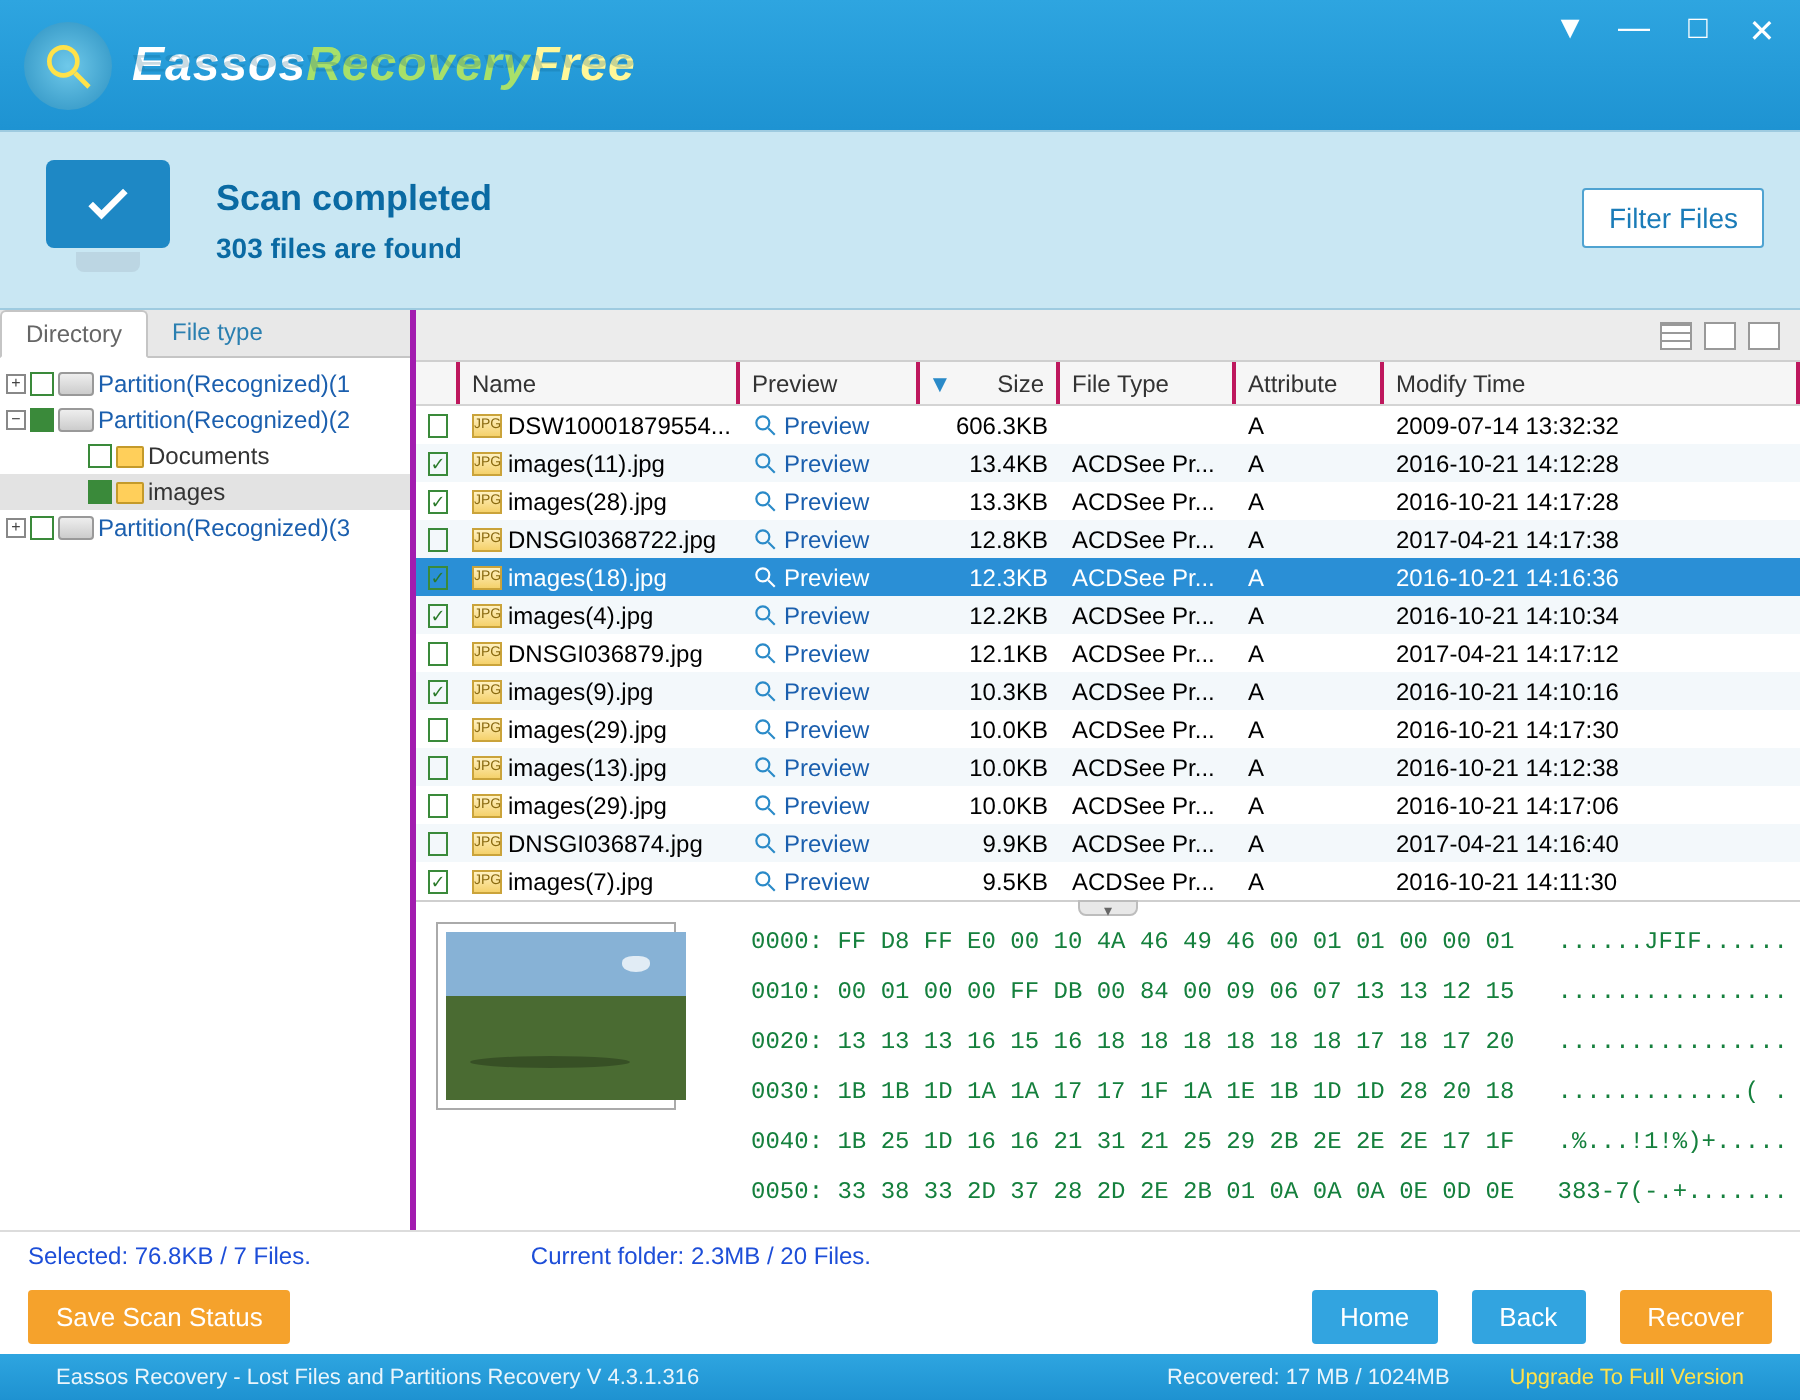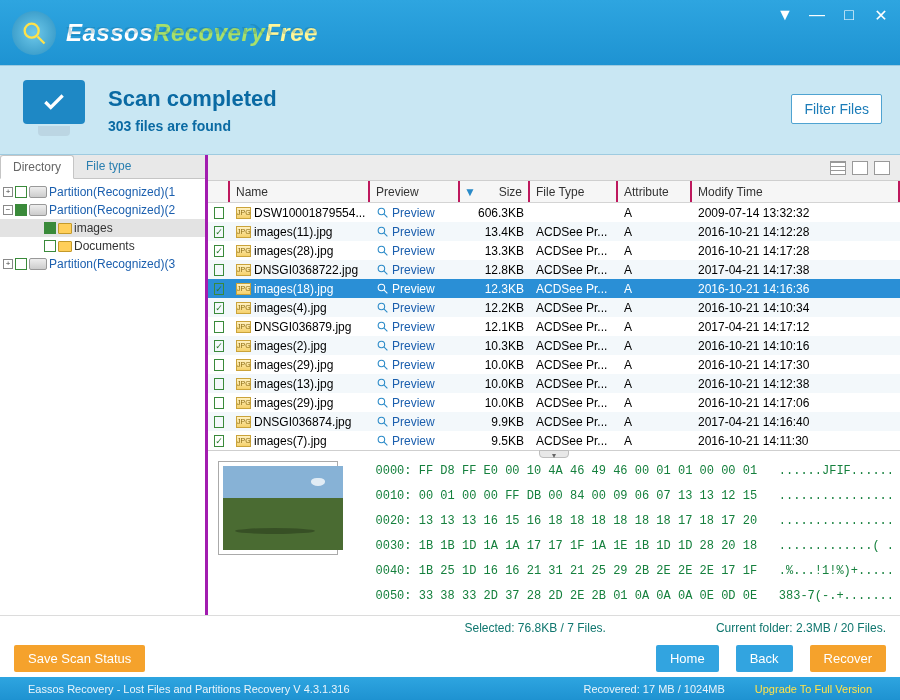--- a/index.html
+++ b/index.html
@@ -22,7 +22,7 @@
 .monitor-stand { width: 32px; height: 10px; background: #bcd6e3; border-radius: 0 0 4px 4px; margin-top: 2px; }
 .monitor-screen svg { color: #fff; }
 .scan-text { display: flex; flex-direction: column; gap: 6px; }
-.scan-title { color: #0a6aa3; font-size: 22px; font-weight: bold; }
+.scan-title { color: #0a6aa3; font-size: 18px; font-weight: bold; }
 .scan-count { color: #0a6aa3; font-size: 14px; font-weight: bold; }
 .filter-btn { position: absolute; right: 18px; top: 28px; background: #fff; border: 1px solid #4fa3d1; color: #1b7cb8; padding: 6px 12px; font-size: 14px; cursor: pointer; border-radius: 2px; }
 

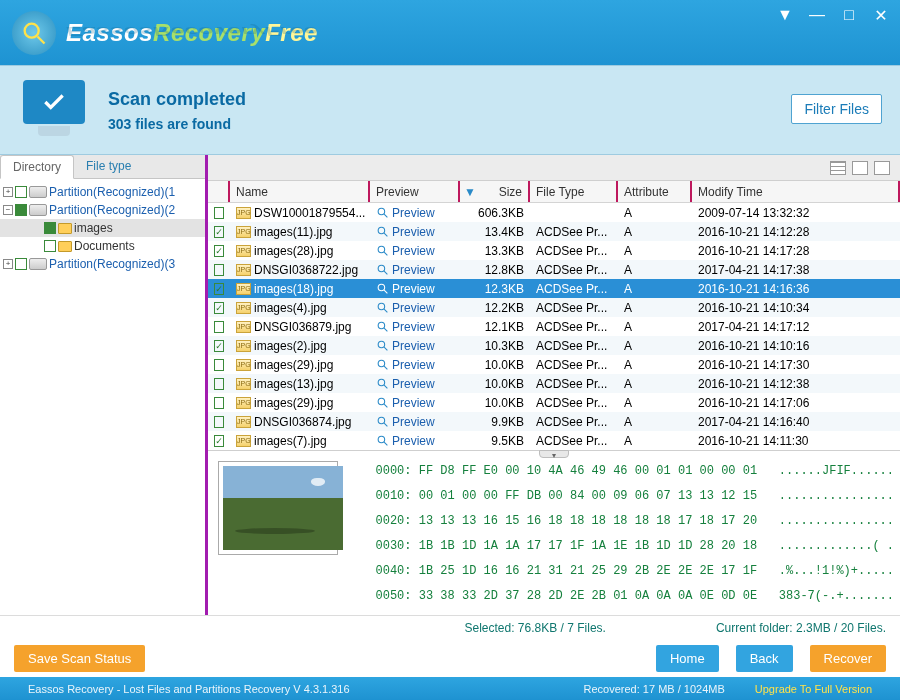--- a/index.html
+++ b/index.html
@@ -156,17 +156,17 @@
         <span class="hdicon"></span>
         <a>Partition(Recognized)(2</a>
       </div>
+      <div class="tree-row" style="padding-left:32px">
+        <span class="expander blank"></span>
+        <span class="chk"></span>
+        <span class="foldicon"></span>
+        <span class="plain">Documents</span>
+      </div>
       <div class="tree-row sel" style="padding-left:32px">
         <span class="expander blank"></span>
         <span class="chk partial"></span>
         <span class="foldicon"></span>
         <span class="plain">images</span>
-      </div>
-      <div class="tree-row" style="padding-left:32px">
-        <span class="expander blank"></span>
-        <span class="chk"></span>
-        <span class="foldicon"></span>
-        <span class="plain">Documents</span>
       </div>
       <div class="tree-row">
         <span class="expander">+</span>

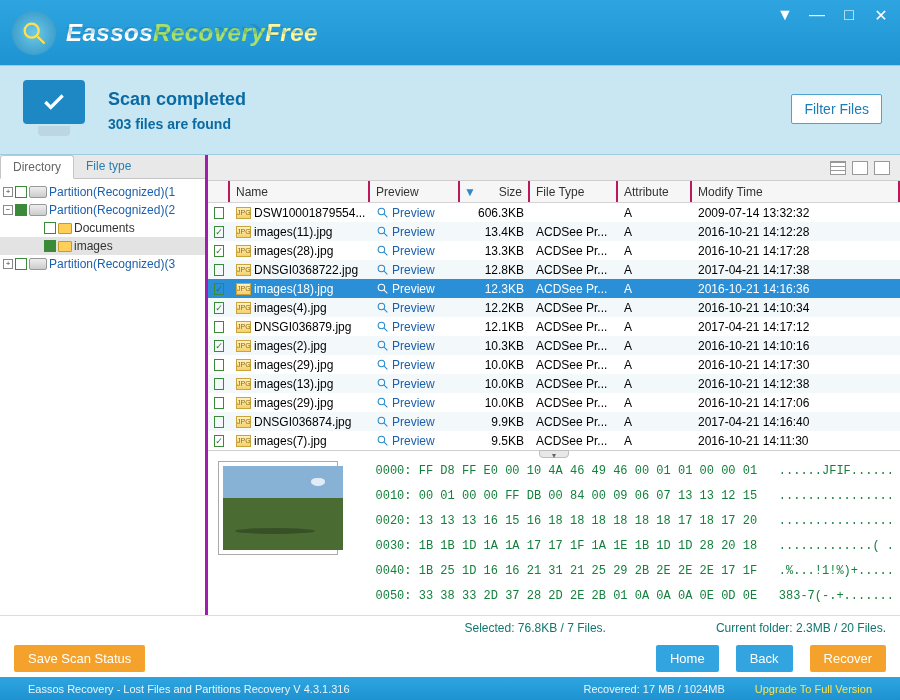--- a/index.html
+++ b/index.html
@@ -342,7 +342,7 @@
           </div>
           <div class="col-name">
             <span class="ficon">JPG</span>
-            <span>images(2).jpg</span>
+            <span>images(9).jpg</span>
           </div>
           <div class="col-prev">
             <svg class="magnify" viewBox="0 0 24 24" fill="none" stroke="#2a8ac8" stroke-width="2">

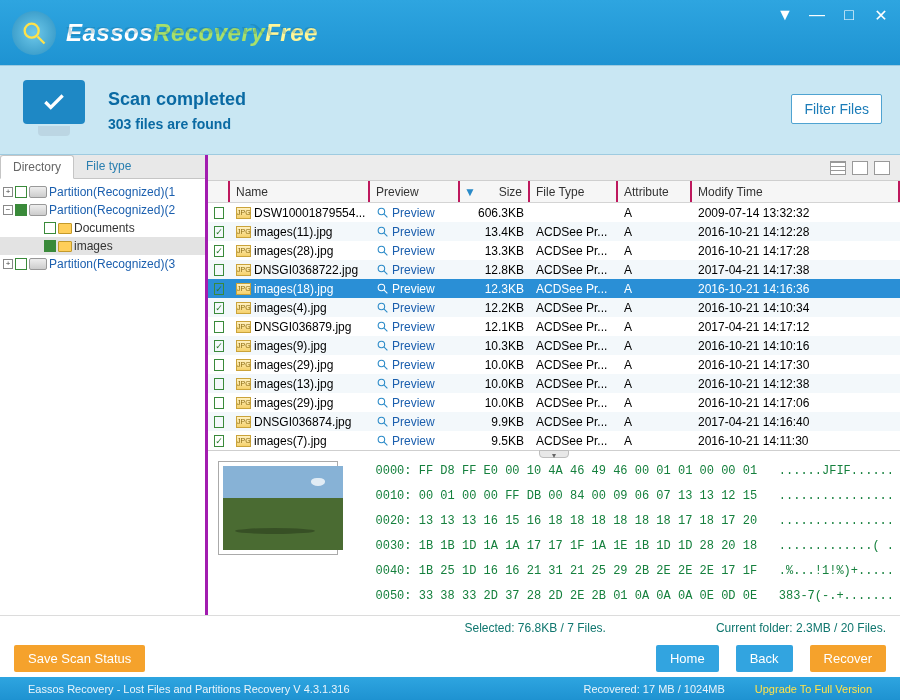--- a/index.html
+++ b/index.html
@@ -80,7 +80,7 @@
 .thumb-img::after { content: ""; position: absolute; bottom: 16px; left: 12px; width: 80px; height: 6px; background: rgba(0,0,0,.25); border-radius: 50%; }
 .hexdump { flex: 1; font-family: "Courier New", monospace; font-size: 12px; white-space: pre; padding: 8px 6px; color: #15803d; overflow: hidden; line-height: 25px; text-align: right; }
 
-.status1 { height: 24px; background: #fff; border-top: 1px solid #dcdcdc; display: flex; align-items: center; font-size: 12px; color: #0f766e; padding: 0 14px; justify-content: flex-end; }
+.status1 { height: 24px; background: #fff; border-top: 1px solid #dcdcdc; display: flex; align-items: center; font-size: 12px; color: #1d4ed8; padding: 0 14px; }
 .status1 .cf { margin-left: 110px; }
 
 .btnbar { height: 38px; background: #fff; display: flex; align-items: center; padding: 0 14px; gap: 17px; }

